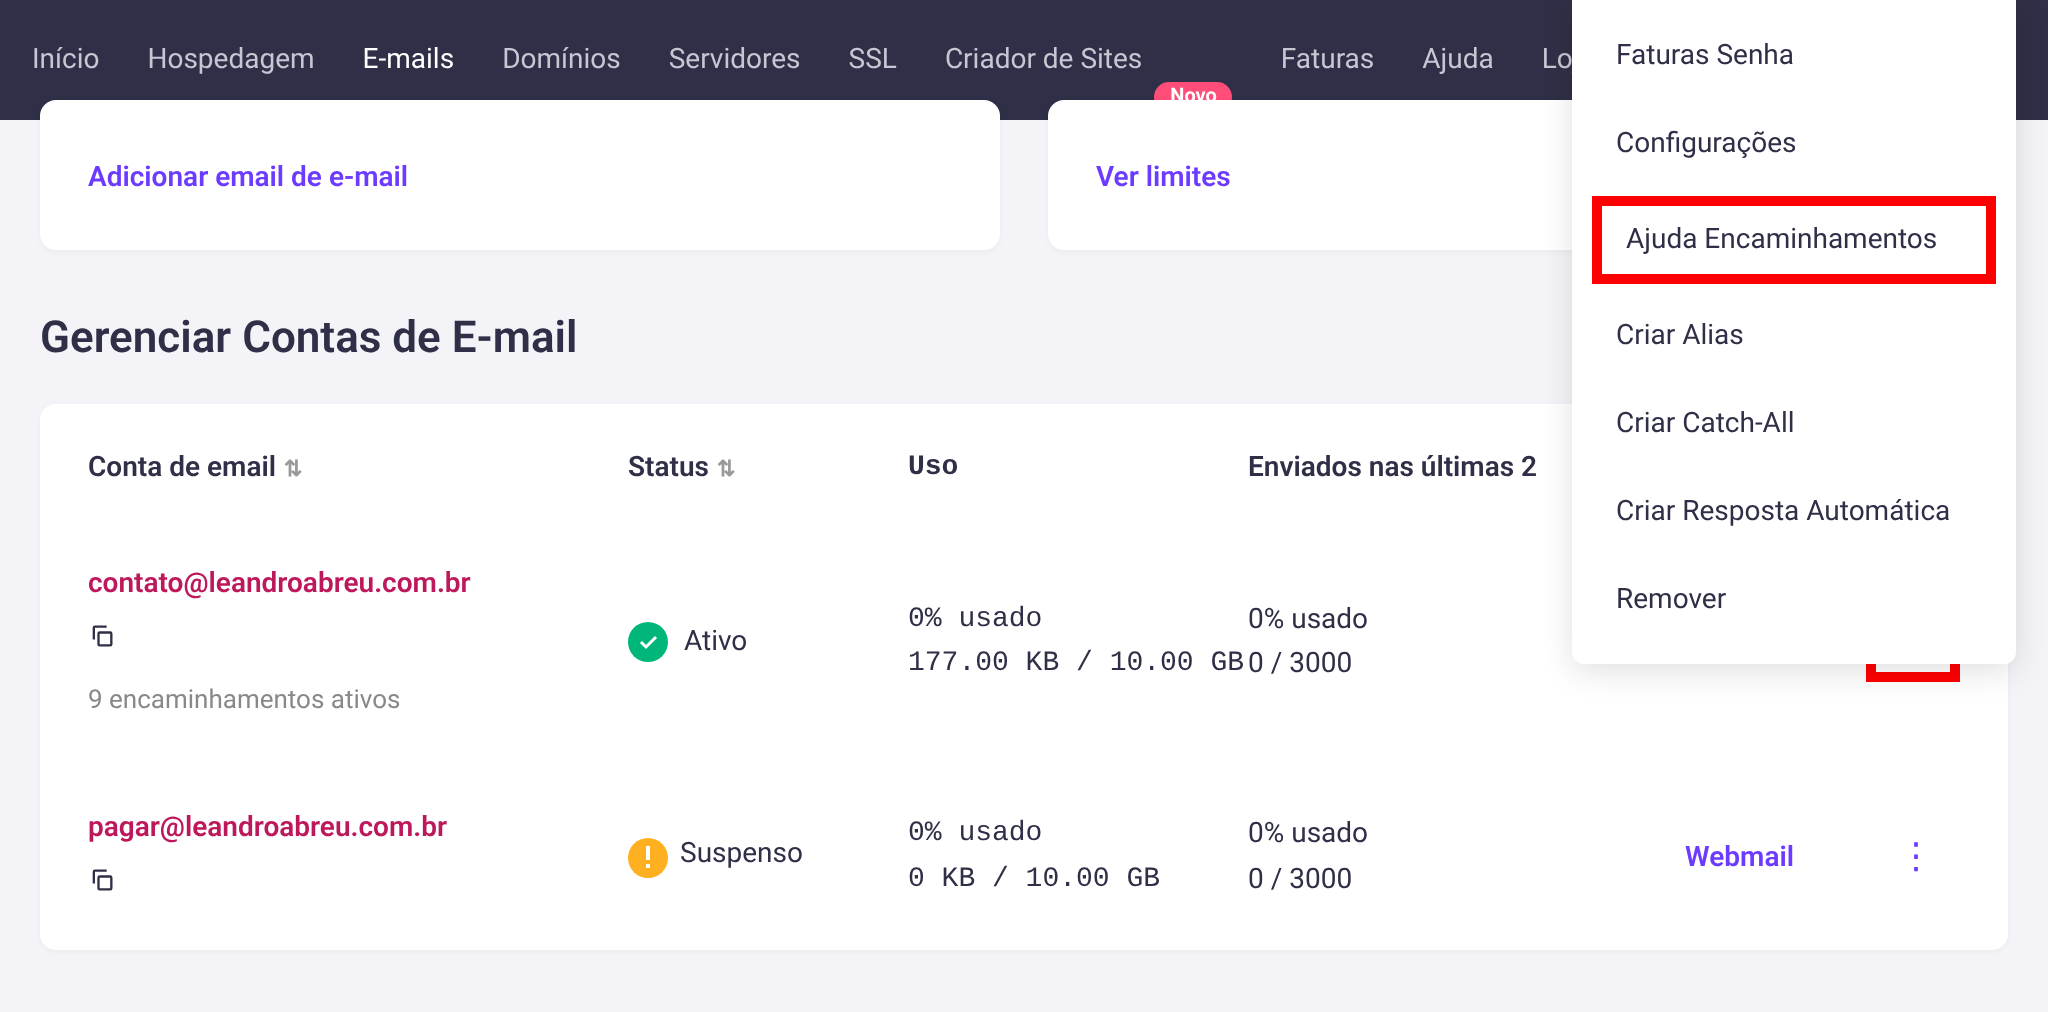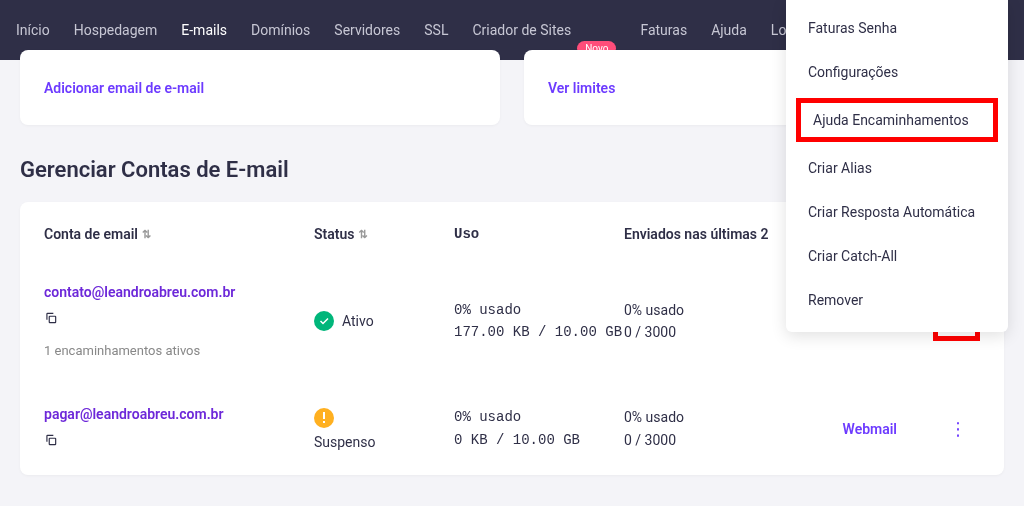--- a/index.html
+++ b/index.html
@@ -7,7 +7,7 @@
     .topnav { background: #2f2f47; height: 60px; display: flex; align-items: center; padding: 0 16px; gap: 24px; }
     .nav-item { color: #c7c7d4; font-size: 14px; cursor: pointer; display: flex; align-items: center; gap: 6px; }
     .nav-item.active { color: #fff; }
-    .badge-novo { background: #ff4d7a; color: #fff; font-size: 10px; padding: 2px 8px; border-radius: 10px; font-weight: 400; margin-top: 36px; }
+    .badge-novo { background: #ff4d7a; color: #fff; font-size: 10px; padding: 2px 8px; border-radius: 10px; font-weight: 700; margin-top: 36px; }
     .card-row { display: flex; gap: 24px; padding: 0 20px; margin-top: -10px; }
     .card { background: #fff; border-radius: 8px; flex: 1; padding: 28px 24px; box-shadow: 0 1px 3px rgba(0,0,0,0.04); }
     .card-link { color: #6d3bff; font-weight: 600; font-size: 14px; cursor: pointer; }

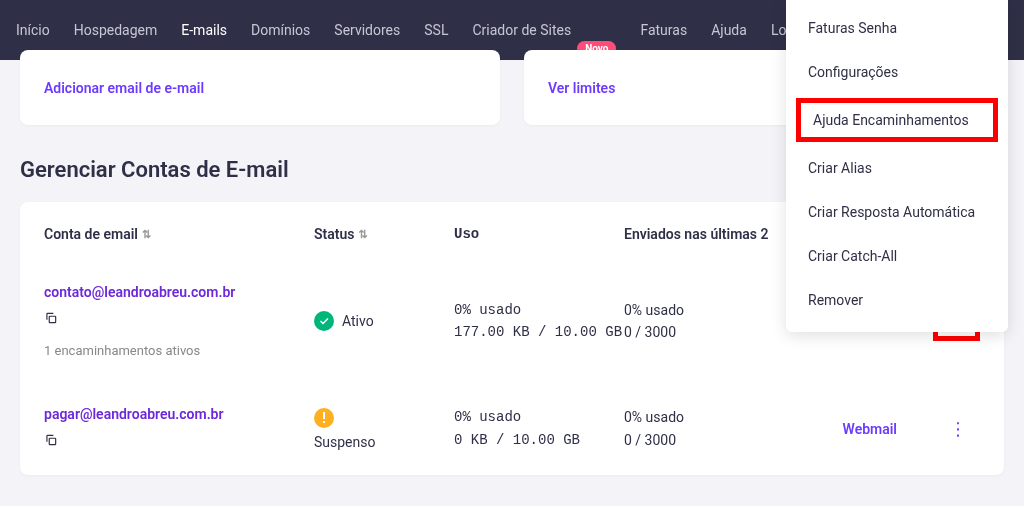--- a/index.html
+++ b/index.html
@@ -161,8 +161,8 @@
   <div class="dropdown-item">Configurações</div>
   <div class="dropdown-item dropdown-highlight">Ajuda Encaminhamentos</div>
   <div class="dropdown-item">Criar Alias</div>
+  <div class="dropdown-item">Criar Catch-All</div>
   <div class="dropdown-item">Criar Resposta Automática</div>
-  <div class="dropdown-item">Criar Catch-All</div>
   <div class="dropdown-item">Remover</div>
 </div>
 

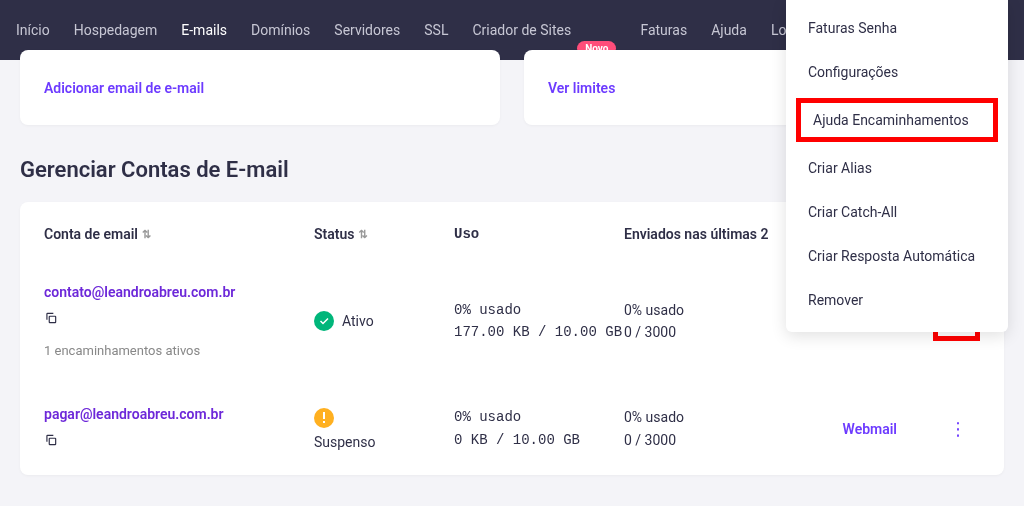--- a/index.html
+++ b/index.html
@@ -23,7 +23,7 @@
     .sort-icon { font-size: 11px; color: #999; }
     .table-row { display: flex; padding: 24px 0; align-items: center; }
     .email-cell { width: 270px; }
-    .email-addr { font-weight: 600; font-size: 14px; color: #6d28d9; }
+    .email-addr { font-weight: 600; font-size: 14px; color: #be185d; }
     .email-sub { font-size: 13px; color: #888; margin-top: 14px; }
     .copy-icon { display: inline-block; margin-top: 10px; cursor: pointer; }
     .copy-icon svg { width: 14px; height: 14px; stroke: #2f2f47; }

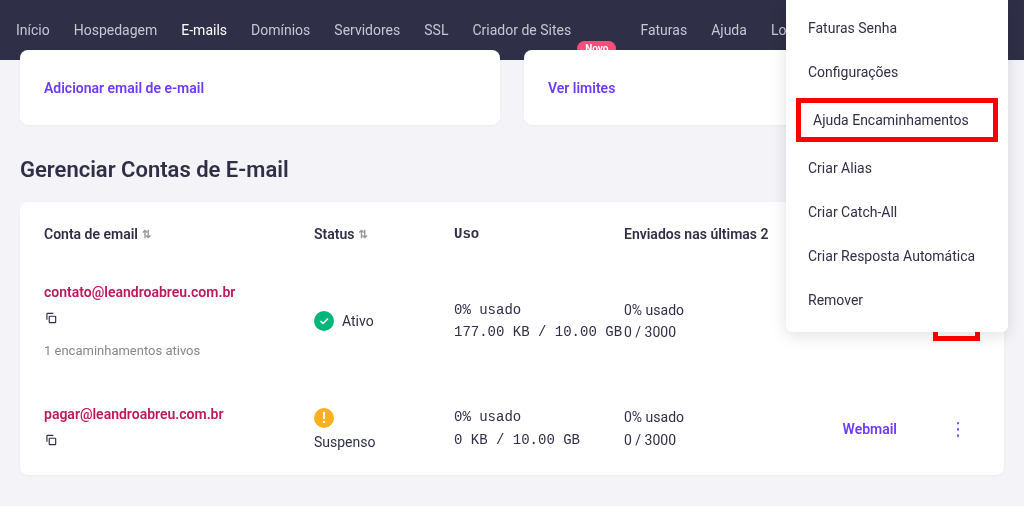--- a/index.html
+++ b/index.html
@@ -96,7 +96,7 @@
             <path d="M5 15V5a1 1 0 011-1h10"></path>
           </svg>
       </span>
-      <div class="email-sub">1 encaminhamentos ativos</div>
+      <div class="email-sub">9 encaminhamentos ativos</div>
     </div>
     <div class="status-cell col-status">
       <span class="status-icon ativo">

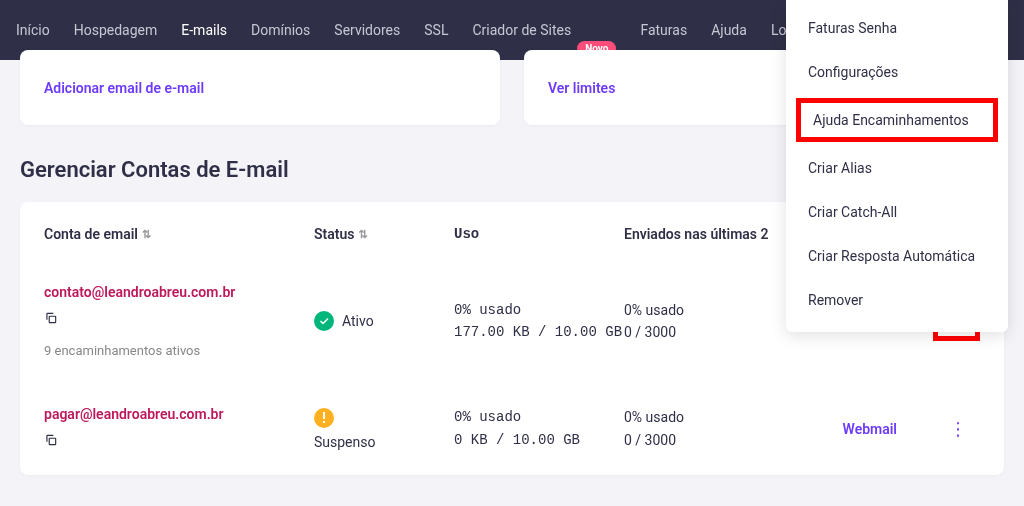--- a/index.html
+++ b/index.html
@@ -132,7 +132,7 @@
           </svg>
       </span>
     </div>
-    <div class="status-cell col-status" style="align-items:flex-start;flex-direction:column;gap:6px;">
+    <div class="status-cell col-status" style="align-items:flex-start;flex-direction:row;gap:6px;">
       <span class="status-icon suspenso">
         <svg width="4" height="12" viewBox="0 0 4 12" fill="#fff">
             <rect x="1" y="0" width="2" height="7"></rect>

